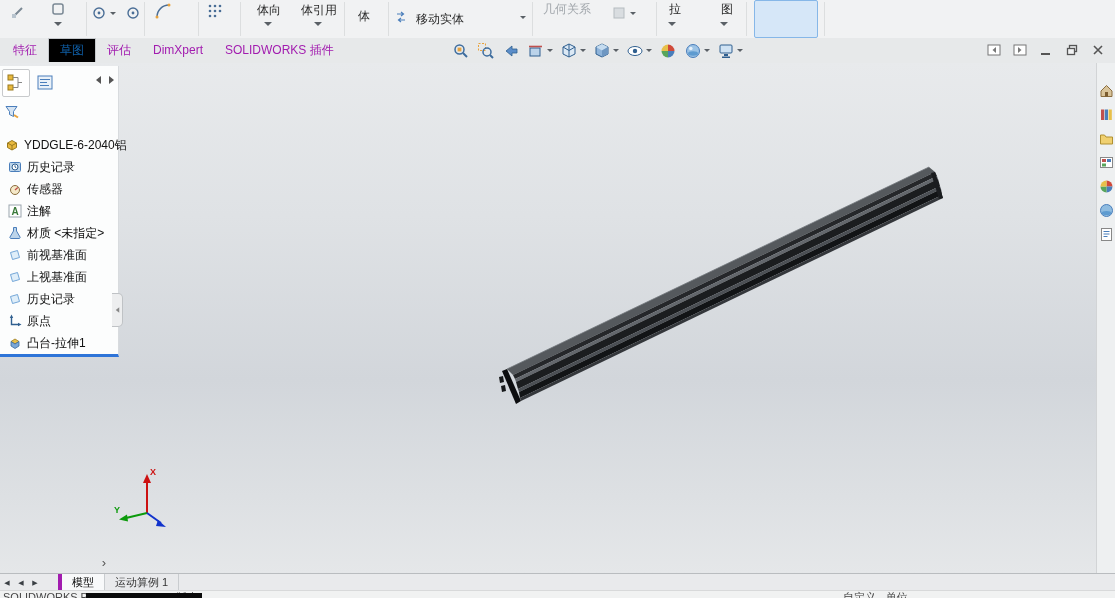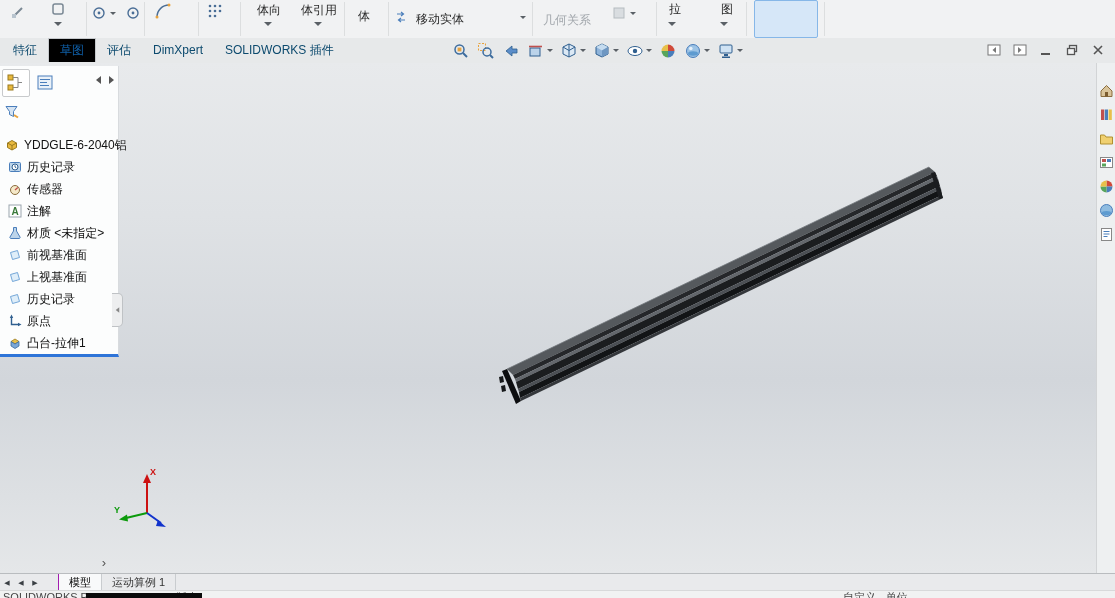--- a/index.html
+++ b/index.html
@@ -11,7 +11,7 @@
   .ribbon{position:absolute;left:0;top:0;width:1115px;height:38px;background:#F1F2F3;}
   .rib-sep{position:absolute;top:2px;width:1px;height:34px;background:#DCDEDF;}
   .rib-frag{position:absolute;font-size:12px;color:#2b2b2b;text-align:center;line-height:14px;white-space:nowrap;cursor:default;}
-  .rib-frag.gray{color:#A3A8AD;margin-top:11px;}
+  .rib-frag.gray{color:#A3A8AD;}
   .caret{width:0;height:0;border-left:4px solid transparent;border-right:4px solid transparent;border-top:4px solid #5a6066;}
   .caret.sm{border-left-width:3px;border-right-width:3px;border-top-width:3.5px;}
   .rib-caret{position:absolute;}

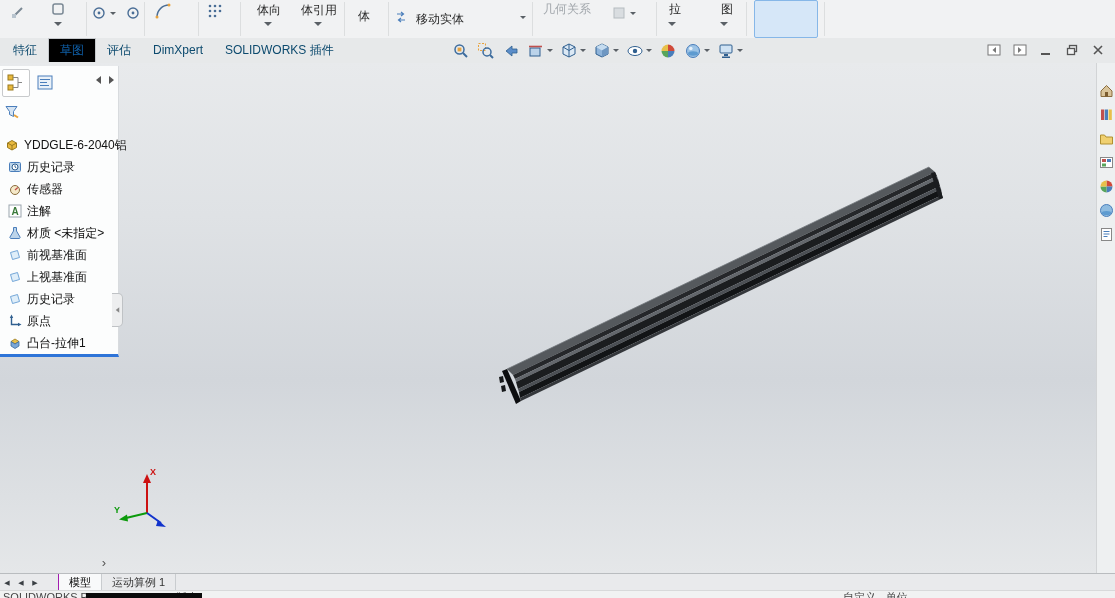--- a/index.html
+++ b/index.html
@@ -20,7 +20,7 @@
   
   .tabbar{position:absolute;left:0;top:38px;width:1115px;height:25px;background:#E7E9EA;border-bottom:1px solid #C6C9CC;}
   .ctabs{position:absolute;left:2px;top:0;height:24px;display:flex;align-items:stretch;}
-  .ctab{padding:0 11px;line-height:24px;font-size:12px;color:#0c4a6e;cursor:default;white-space:nowrap;}
+  .ctab{padding:0 11px;line-height:24px;font-size:12px;color:#a21caf;cursor:default;white-space:nowrap;}
   .ctab.active{background:#000000;border:1px solid #C6C9CC;border-bottom:none;color:#0F5FA8;line-height:23px;}
   .viewbar{position:absolute;left:450px;top:0;height:25px;display:flex;align-items:center;gap:3px;}
   .vt-btn{display:flex;align-items:center;gap:2px;padding:1px 2px;border-radius:2px;}

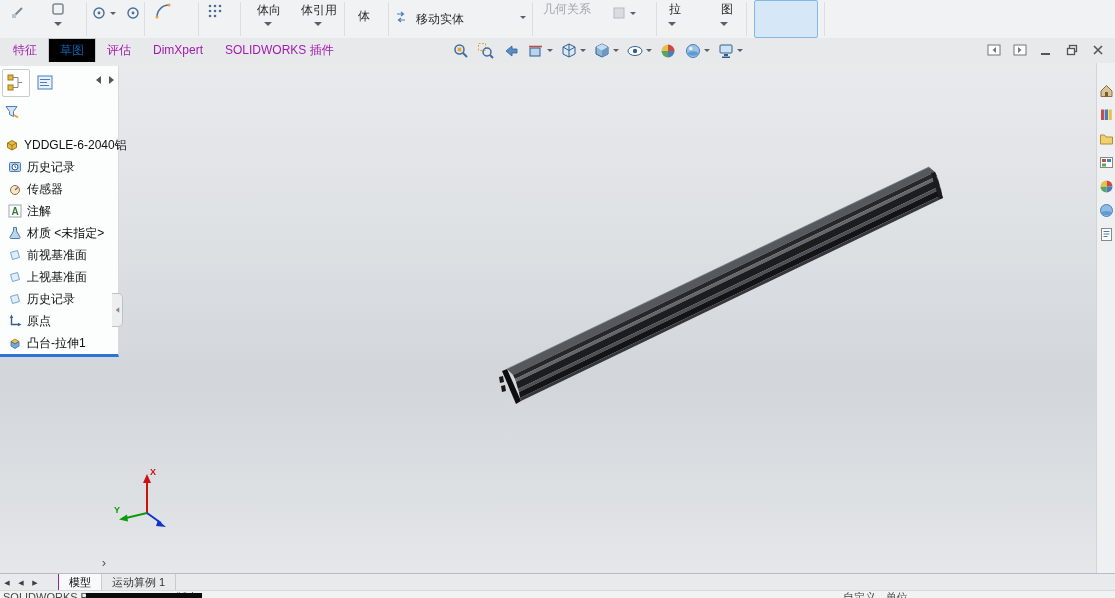--- a/index.html
+++ b/index.html
@@ -56,7 +56,7 @@
   .bottom-tabs{position:absolute;left:0;top:573px;width:1115px;height:17px;background:#E9EAEC;border-top:1px solid #B9BCBF;display:flex;align-items:stretch;}
   .nav-btn{width:14px;height:15px;margin-top:1px;display:flex;align-items:center;justify-content:center;font-size:7px;color:#3a3f44;}
   .btab{padding:0 10px;font-size:11px;line-height:16px;color:#333;border-right:1px solid #C9CCCF;cursor:default;white-space:nowrap;}
-  .btab.active{background:#F8F9FA;border-left:1px solid #a21caf;color:#000;}
+  .btab.active{background:#F8F9FA;border-left:4px solid #a21caf;color:#000;}
   .btab-spacer{width:16px;}
 
   

